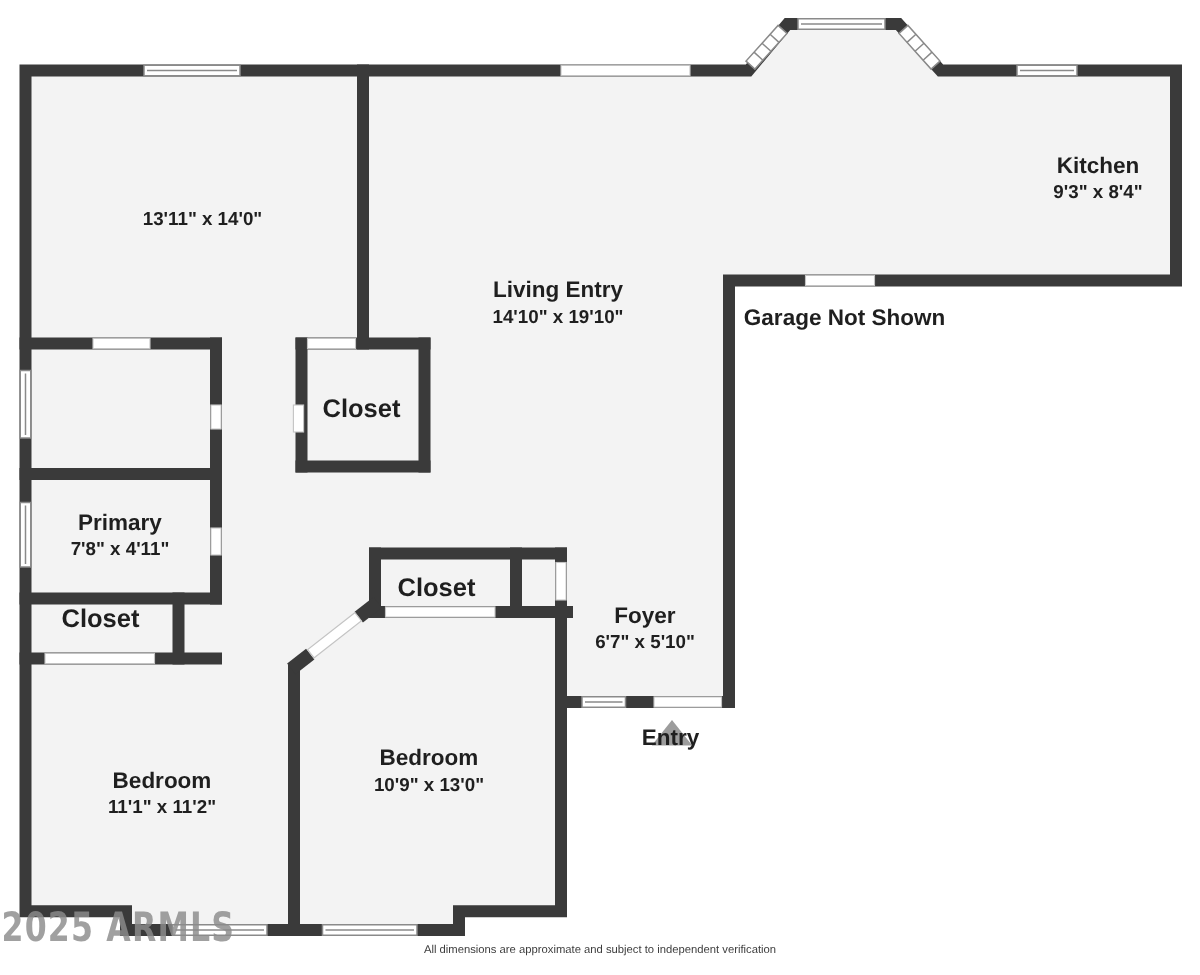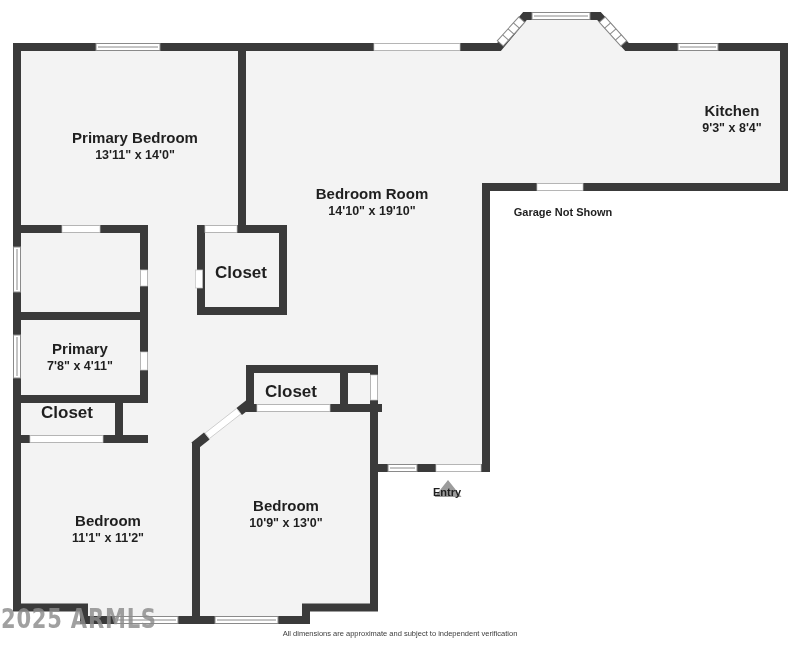--- a/index.html
+++ b/index.html
@@ -119,7 +119,6 @@
   </svg>
 
   <div class="room-label" style="left:135px;top:146px">
-    <span class="room-name">Primary Bedroom</span>
     <span class="room-dims">13'11" x 14'0"</span>
   </div>
   <div class="room-label" style="left:372px;top:202px">

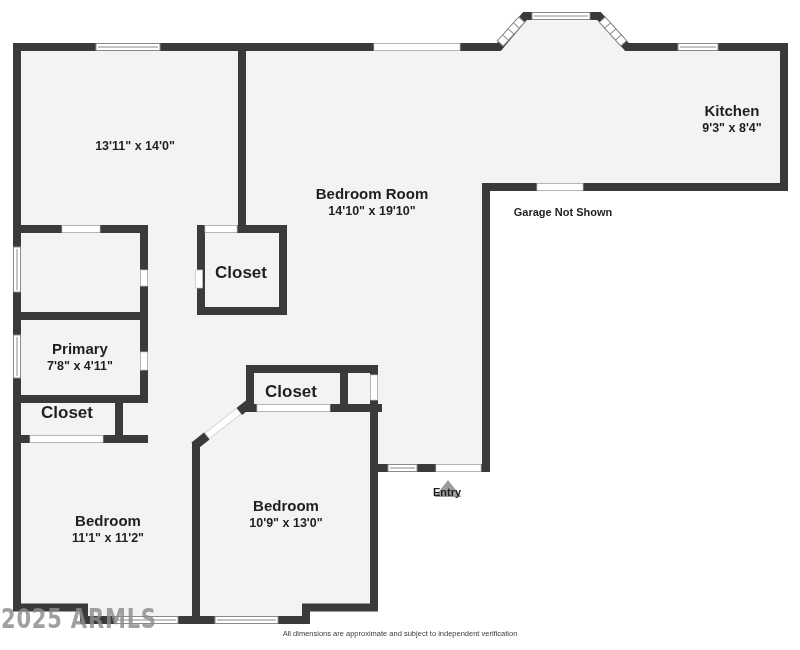--- a/index.html
+++ b/index.html
@@ -122,7 +122,7 @@
     <span class="room-dims">13'11" x 14'0"</span>
   </div>
   <div class="room-label" style="left:372px;top:202px">
-    <span class="room-name">Bedroom Room</span>
+    <span class="room-name">Living Entry</span>
     <span class="room-dims">14'10" x 19'10"</span>
   </div>
   <div class="room-label" style="left:732px;top:119px">

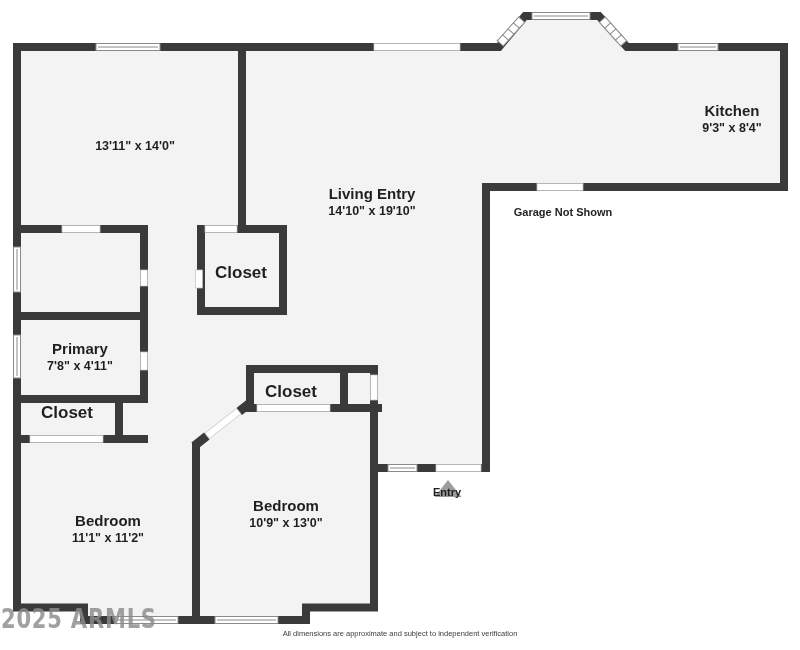--- a/index.html
+++ b/index.html
@@ -11,7 +11,7 @@
   .room-name{display:block;font-size:15px;font-weight:700;line-height:18px;}
   .room-dims{display:block;font-size:12.5px;font-weight:700;line-height:16px;}
   .single .room-name{font-size:17px;}
-  .note-label{position:absolute;transform:translate(-50%,-50%);font-size:11px;font-weight:700;
+  .note-label{position:absolute;transform:translate(-50%,-50%);font-size:15px;font-weight:700;
               color:#1f1f1f;white-space:nowrap;z-index:3;}
   .watermark{position:absolute;left:1px;top:603px;font-size:27px;font-weight:700;
              color:#8c8c8c;opacity:.82;transform:scaleX(.78);transform-origin:left top;

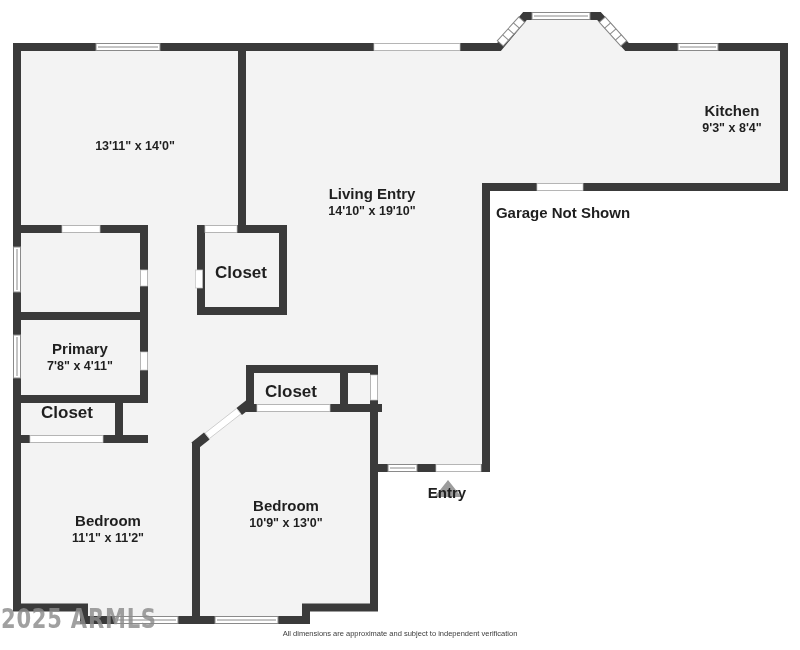--- a/index.html
+++ b/index.html
@@ -142,6 +142,10 @@
   <div class="room-label single" style="left:291px;top:392px">
     <span class="room-name">Closet</span>
   </div>
+  <div class="room-label" style="left:430px;top:419px">
+    <span class="room-name">Foyer</span>
+    <span class="room-dims">6'7" x 5'10"</span>
+  </div>
   <div class="room-label" style="left:108px;top:529px">
     <span class="room-name">Bedroom</span>
     <span class="room-dims">11'1" x 11'2"</span>

